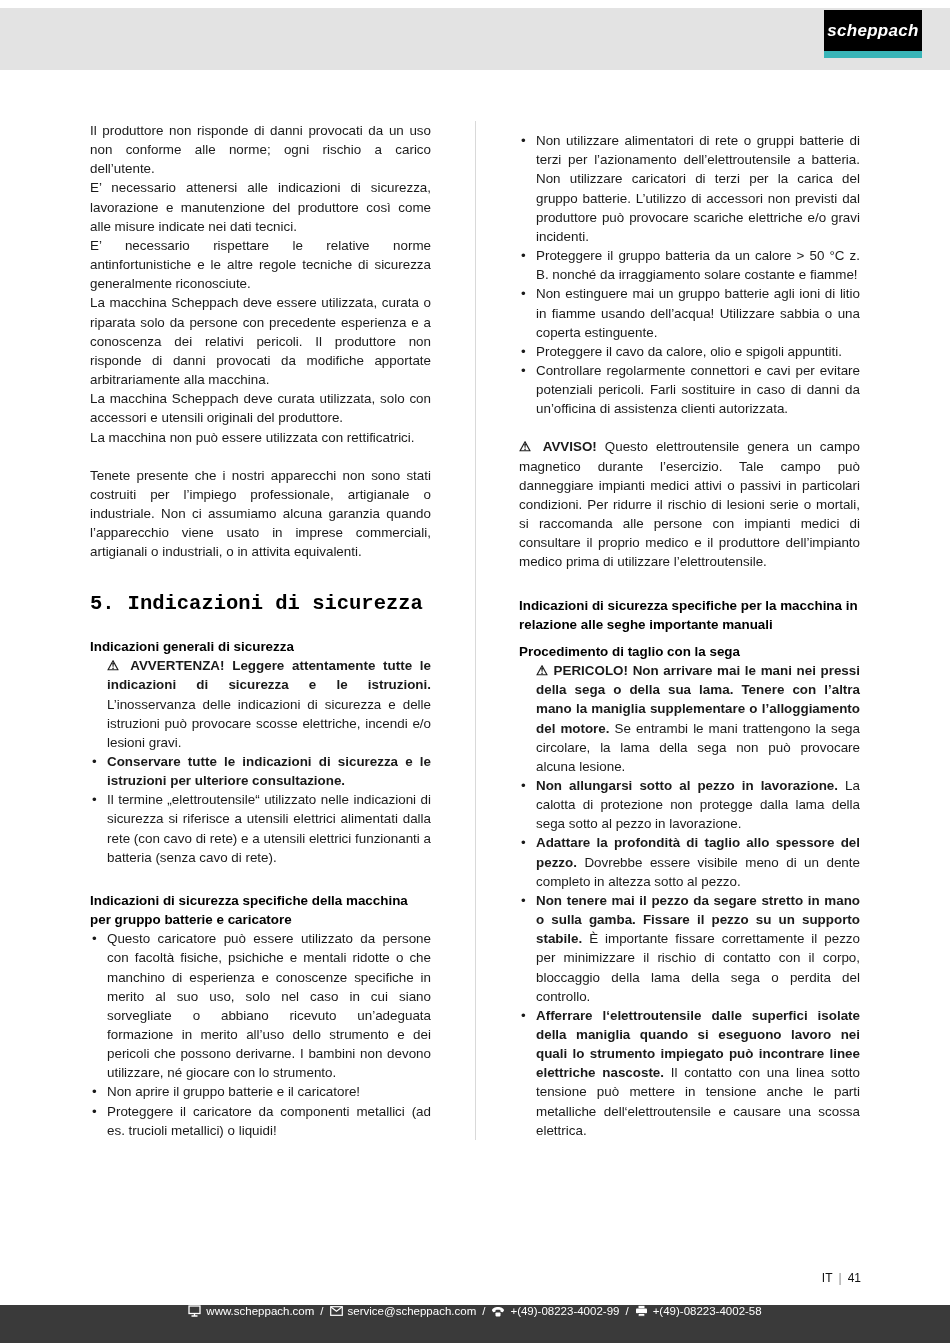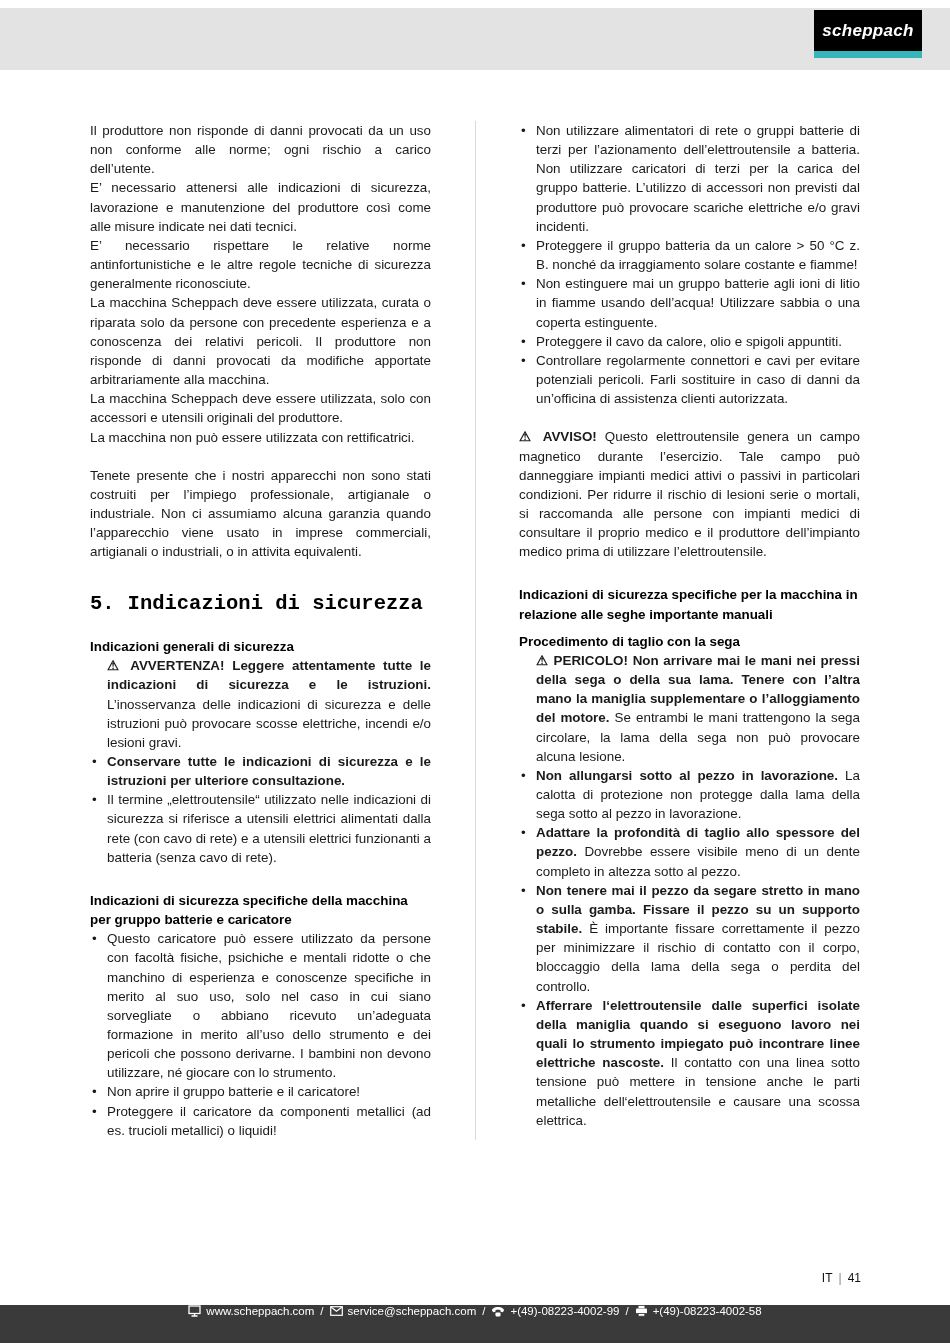--- a/index.html
+++ b/index.html
@@ -9,7 +9,7 @@
 
   
   .header { position: absolute; top: 8px; left: 0; right: 0; height: 62px; background: var(--header-bg, #e3e3e3); }
-  .logo { position: absolute; top: 2px; right: 28px; width: 108px; }
+  .logo { position: absolute; top: 2px; right: 28px; width: 98px; }
   .logo-box { background: #000; color: #fff; height: 41px; display: flex; align-items: center; justify-content: center;
               font-style: italic; font-weight: bold; font-size: 17px; letter-spacing: .3px; }
   .logo-underline { height: 7px; background: var(--accent, #38b5b8); }

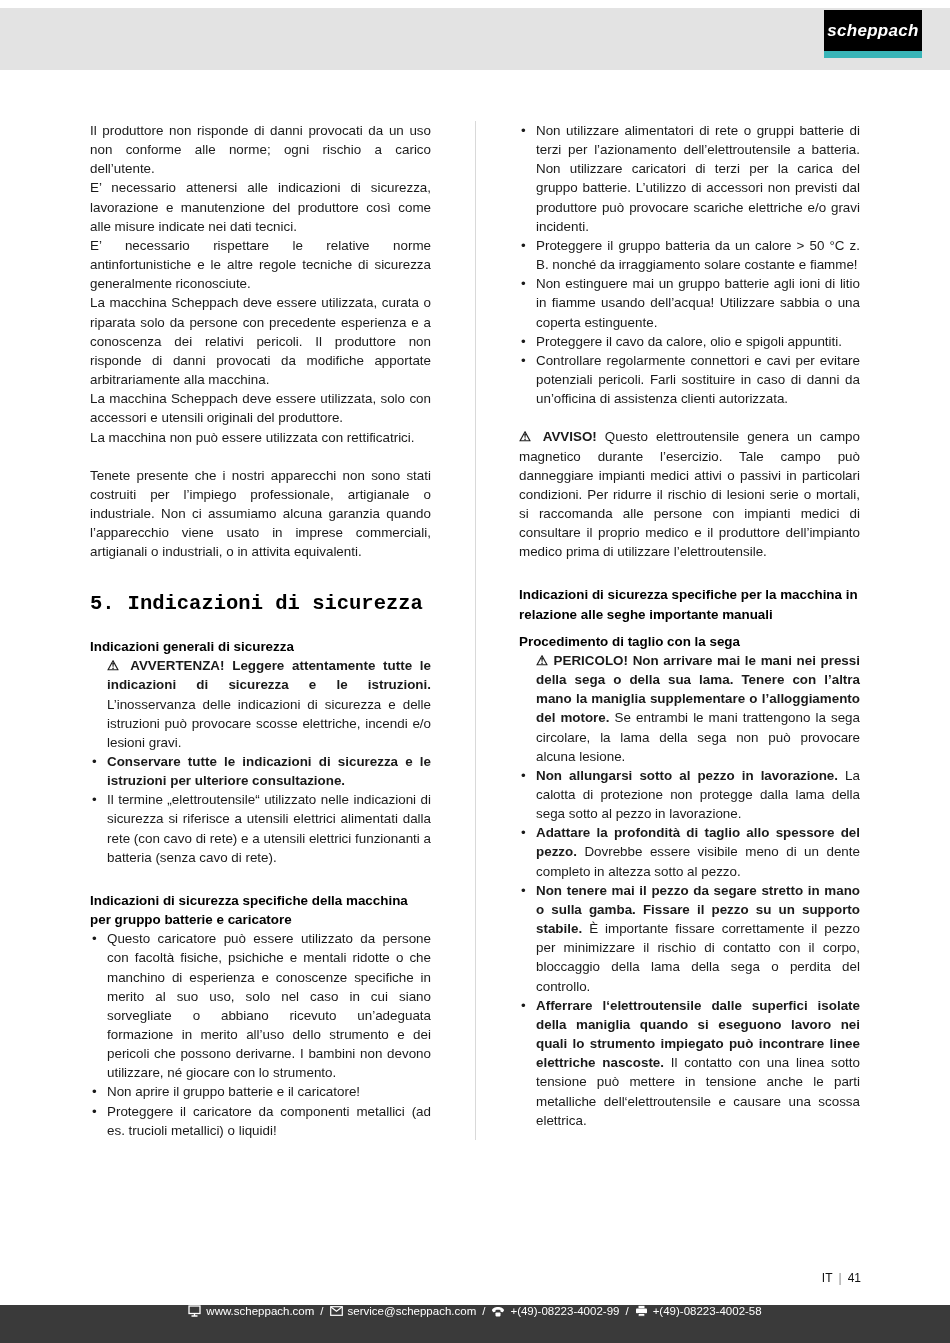--- a/index.html
+++ b/index.html
@@ -15,7 +15,7 @@
   .logo-underline { height: 7px; background: var(--accent, #38b5b8); }
 
   
-  .content { position: absolute; top: 121px; left: 90px; right: 90px; display: flex; justify-content: space-between; }
+  .content { position: absolute; top: 121px; left: 90px; right: 90px; display: flex; justify-content: space-between; align-items: flex-end; }
   .col { width: 341px; font-size: 13.4px; line-height: 1.43; color: #1a1a1a; text-align: justify; hyphens: auto; -webkit-hyphens: auto; }
   .divider { width: 1px; background: #d9d9d9; align-self: stretch; }
 

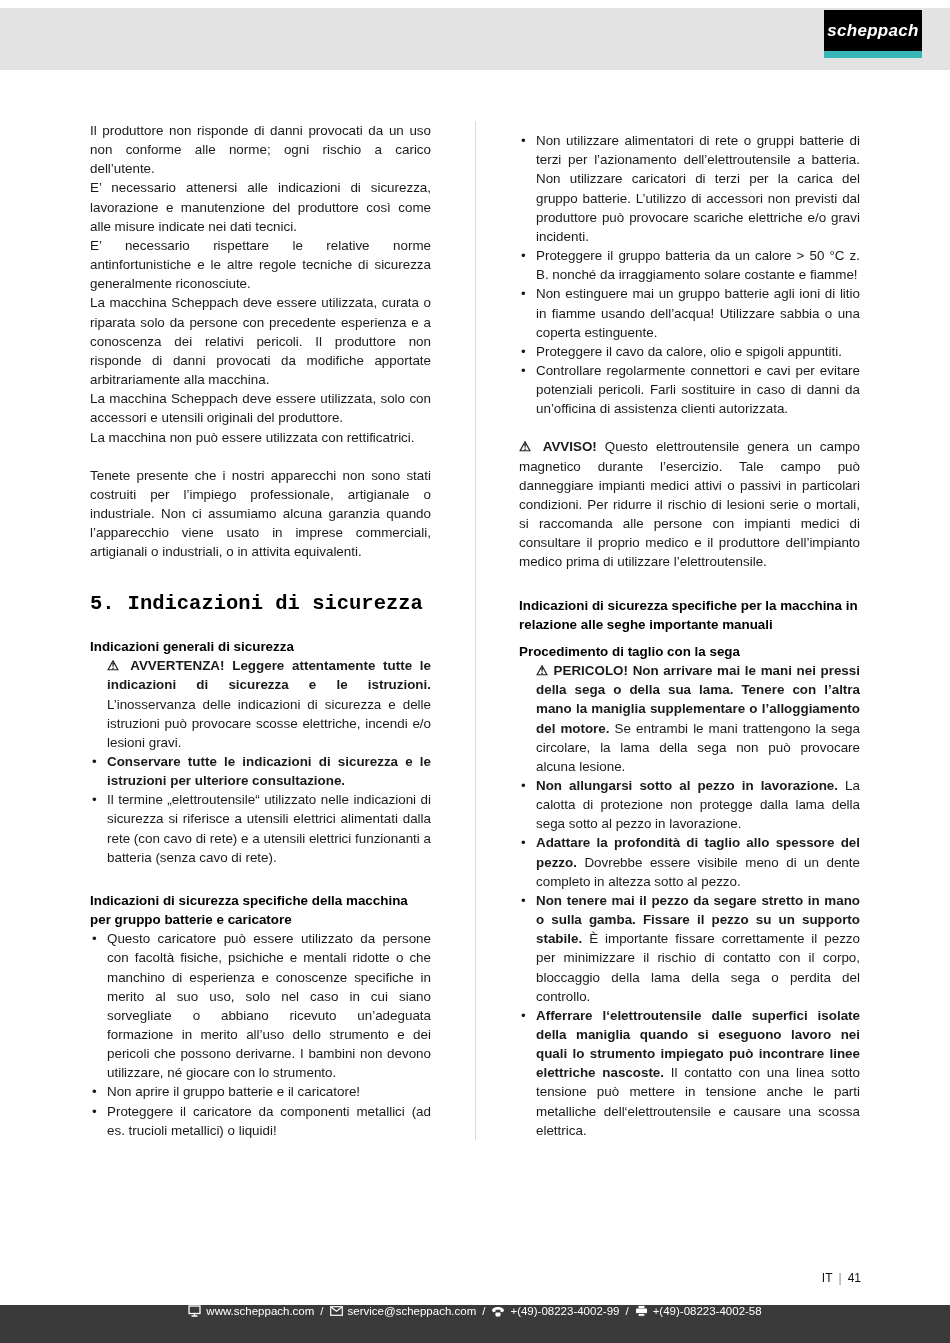--- a/index.html
+++ b/index.html
@@ -67,7 +67,7 @@
         <p><span>E’ necessario attenersi alle indicazioni di sicurezza, lavorazione e manutenzione del produttore così come alle misure indicate nei dati tecnici.</span></p>
         <p><span>E’ necessario rispettare le relative norme antinfortunistiche e le altre regole tecniche di sicurezza generalmente riconosciute.</span></p>
         <p><span>La macchina Scheppach deve essere utilizzata, curata o riparata solo da persone con precedente esperienza e a conoscenza dei relativi pericoli. Il produttore non risponde di danni provocati da modifiche apportate arbitrariamente alla macchina.</span></p>
-        <p><span>La macchina Scheppach deve essere utilizzata, solo con accessori e utensili originali del produttore.</span></p>
+        <p><span>La macchina Scheppach deve curata utilizzata, solo con accessori e utensili originali del produttore.</span></p>
         <p><span>La macchina non può essere utilizzata con rettificatrici.</span></p>
         <div class="gap"></div>
         <p><span>Tenete presente che i nostri apparecchi non sono stati costruiti per l’impiego professionale, artigianale o industriale. Non ci assumiamo alcuna garanzia quando l’apparecchio viene usato in imprese commerciali, artigianali o industriali, o in attivita equivalenti.</span></p>

